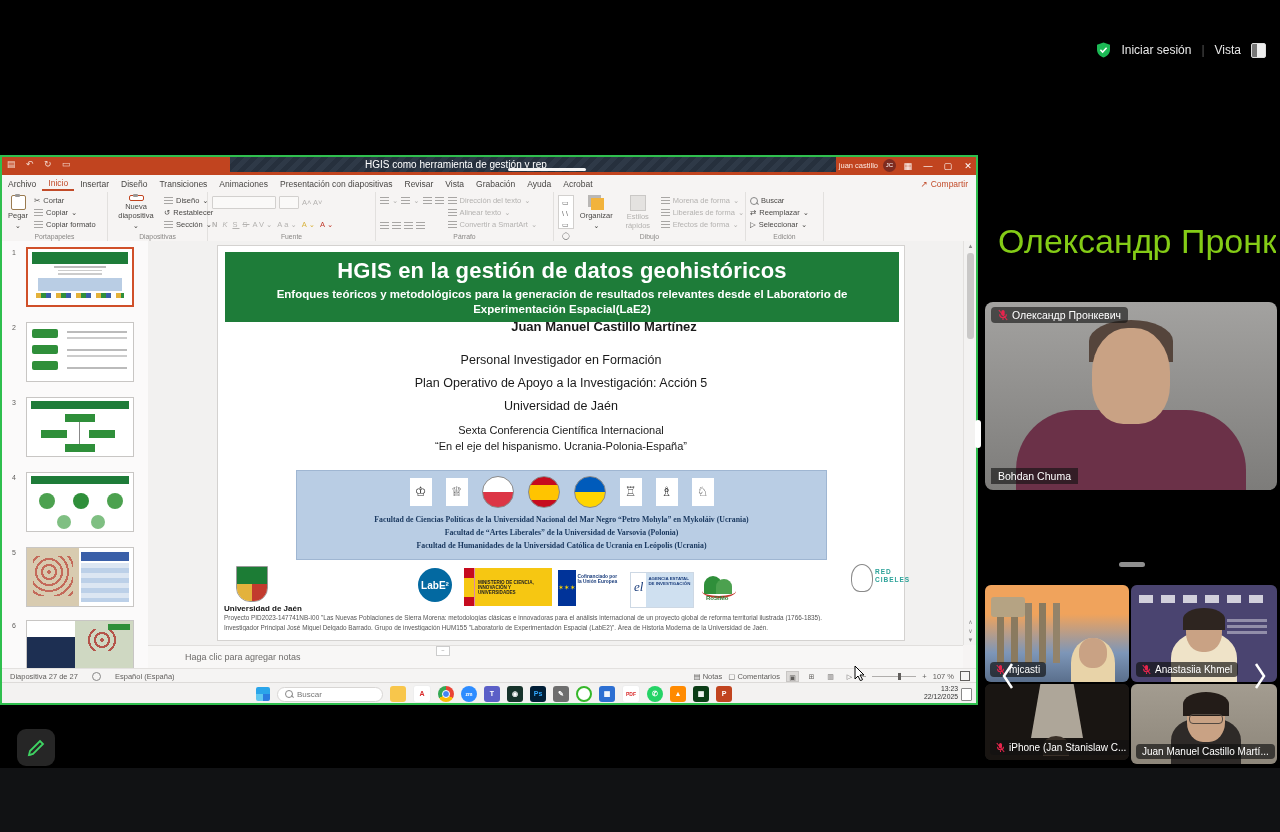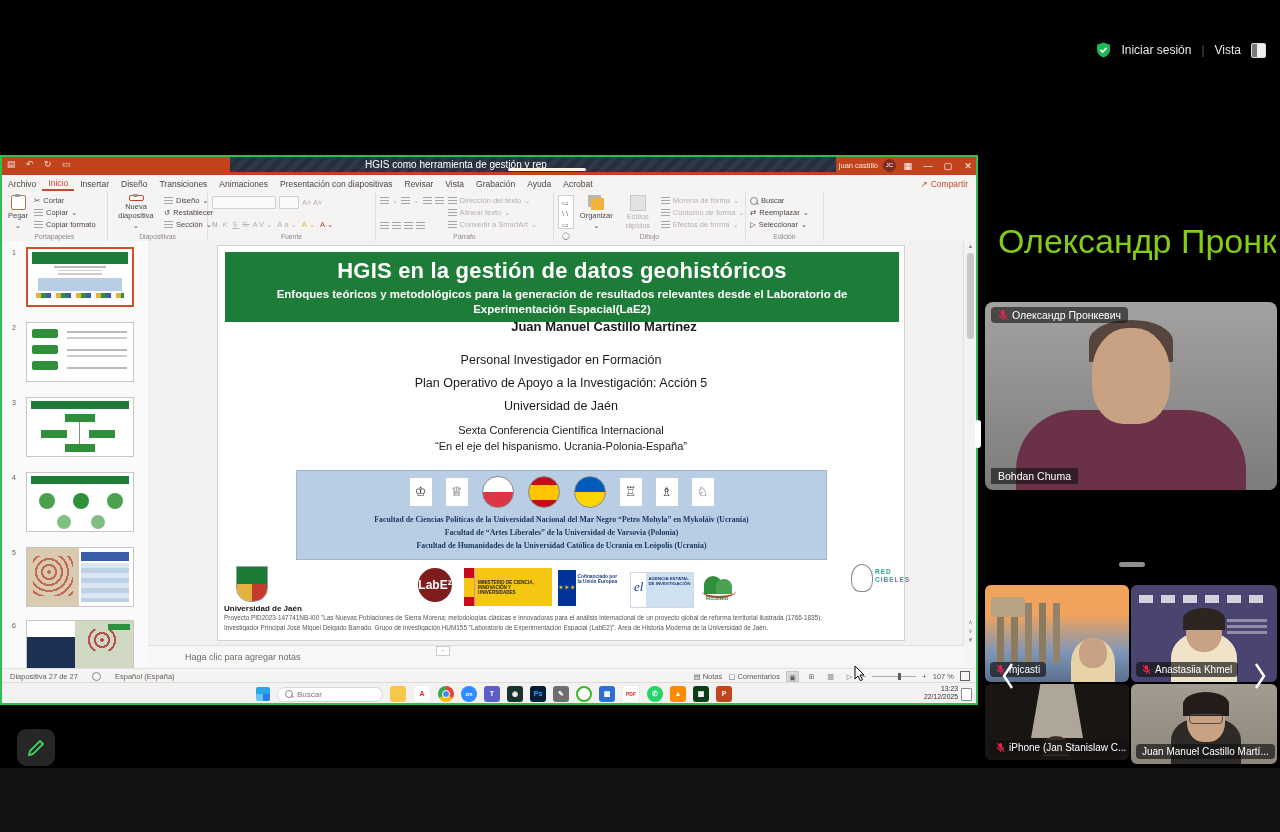--- a/index.html
+++ b/index.html
@@ -231,7 +231,7 @@
         </div>
       <div class="rows dis">
         <div class="ri"><span class="lines"></span><span>Morena de forma</span> ⌄</div>
-        <div class="ri"><span class="lines"></span><span>Contorno de forma</span> ⌄</div>
+        <div class="ri"><span class="lines"></span><span>Liberales de forma</span> ⌄</div>
         <div class="ri"><span class="lines"></span><span>Efectos de forma</span> ⌄</div>
       </div>
       <div class="glabel">Dibujo</div>

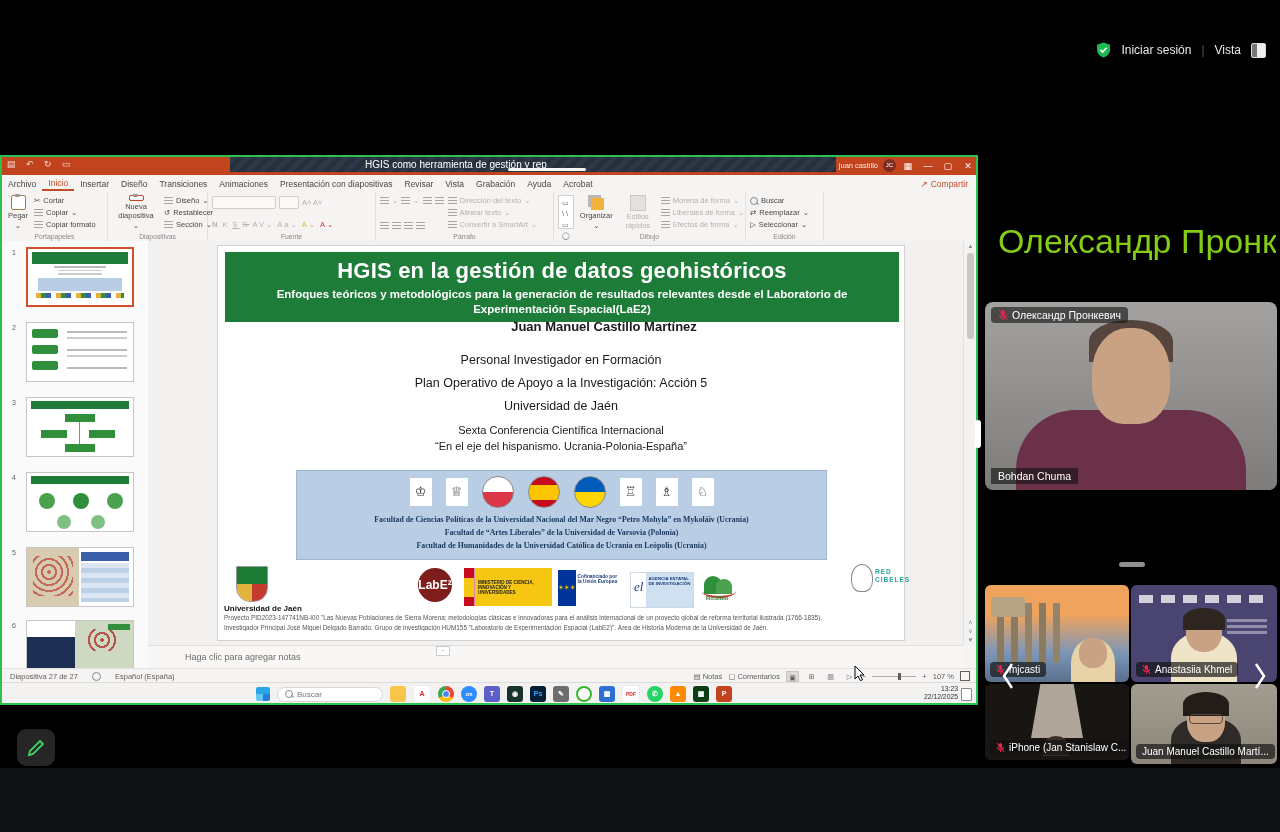--- a/index.html
+++ b/index.html
@@ -340,7 +340,7 @@
       <div style="width:100%;height:100%;background:conic-gradient(#1c7c35 0 90deg,#c23b2e 0 180deg,#e3b23c 0 270deg,#1c7c35 0);"></div>
     </div>
     <div class="abs" style="left:6px;top:358px;font-size:8px;font-weight:bold;color:#111;">Universidad de Jaén</div>
-    <div class="abs" style="left:200px;top:322px;width:34px;height:34px;border-radius:50%;background:#7f1d1d;color:#fff;font-size:12px;font-weight:bold;display:flex;align-items:center;justify-content:center;">LabE²</div>
+    <div class="abs" style="left:200px;top:322px;width:34px;height:34px;border-radius:50%;background:#0369a1;color:#fff;font-size:10px;font-weight:bold;display:flex;align-items:center;justify-content:center;">LabE²</div>
     <div class="abs" style="left:246px;top:322px;width:88px;height:38px;background:#f6c712;display:flex;align-items:center;">
       <div style="width:18px;height:100%;background:linear-gradient(180deg,#c60b1e 25%,#f6c712 25% 75%,#c60b1e 75%);border-right:1px solid #d8a;"></div>
       <div style="font-size:4.6px;color:#222;padding:2px 3px;font-weight:bold;">MINISTERIO DE CIENCIA, INNOVACIÓN Y UNIVERSIDADES</div>

